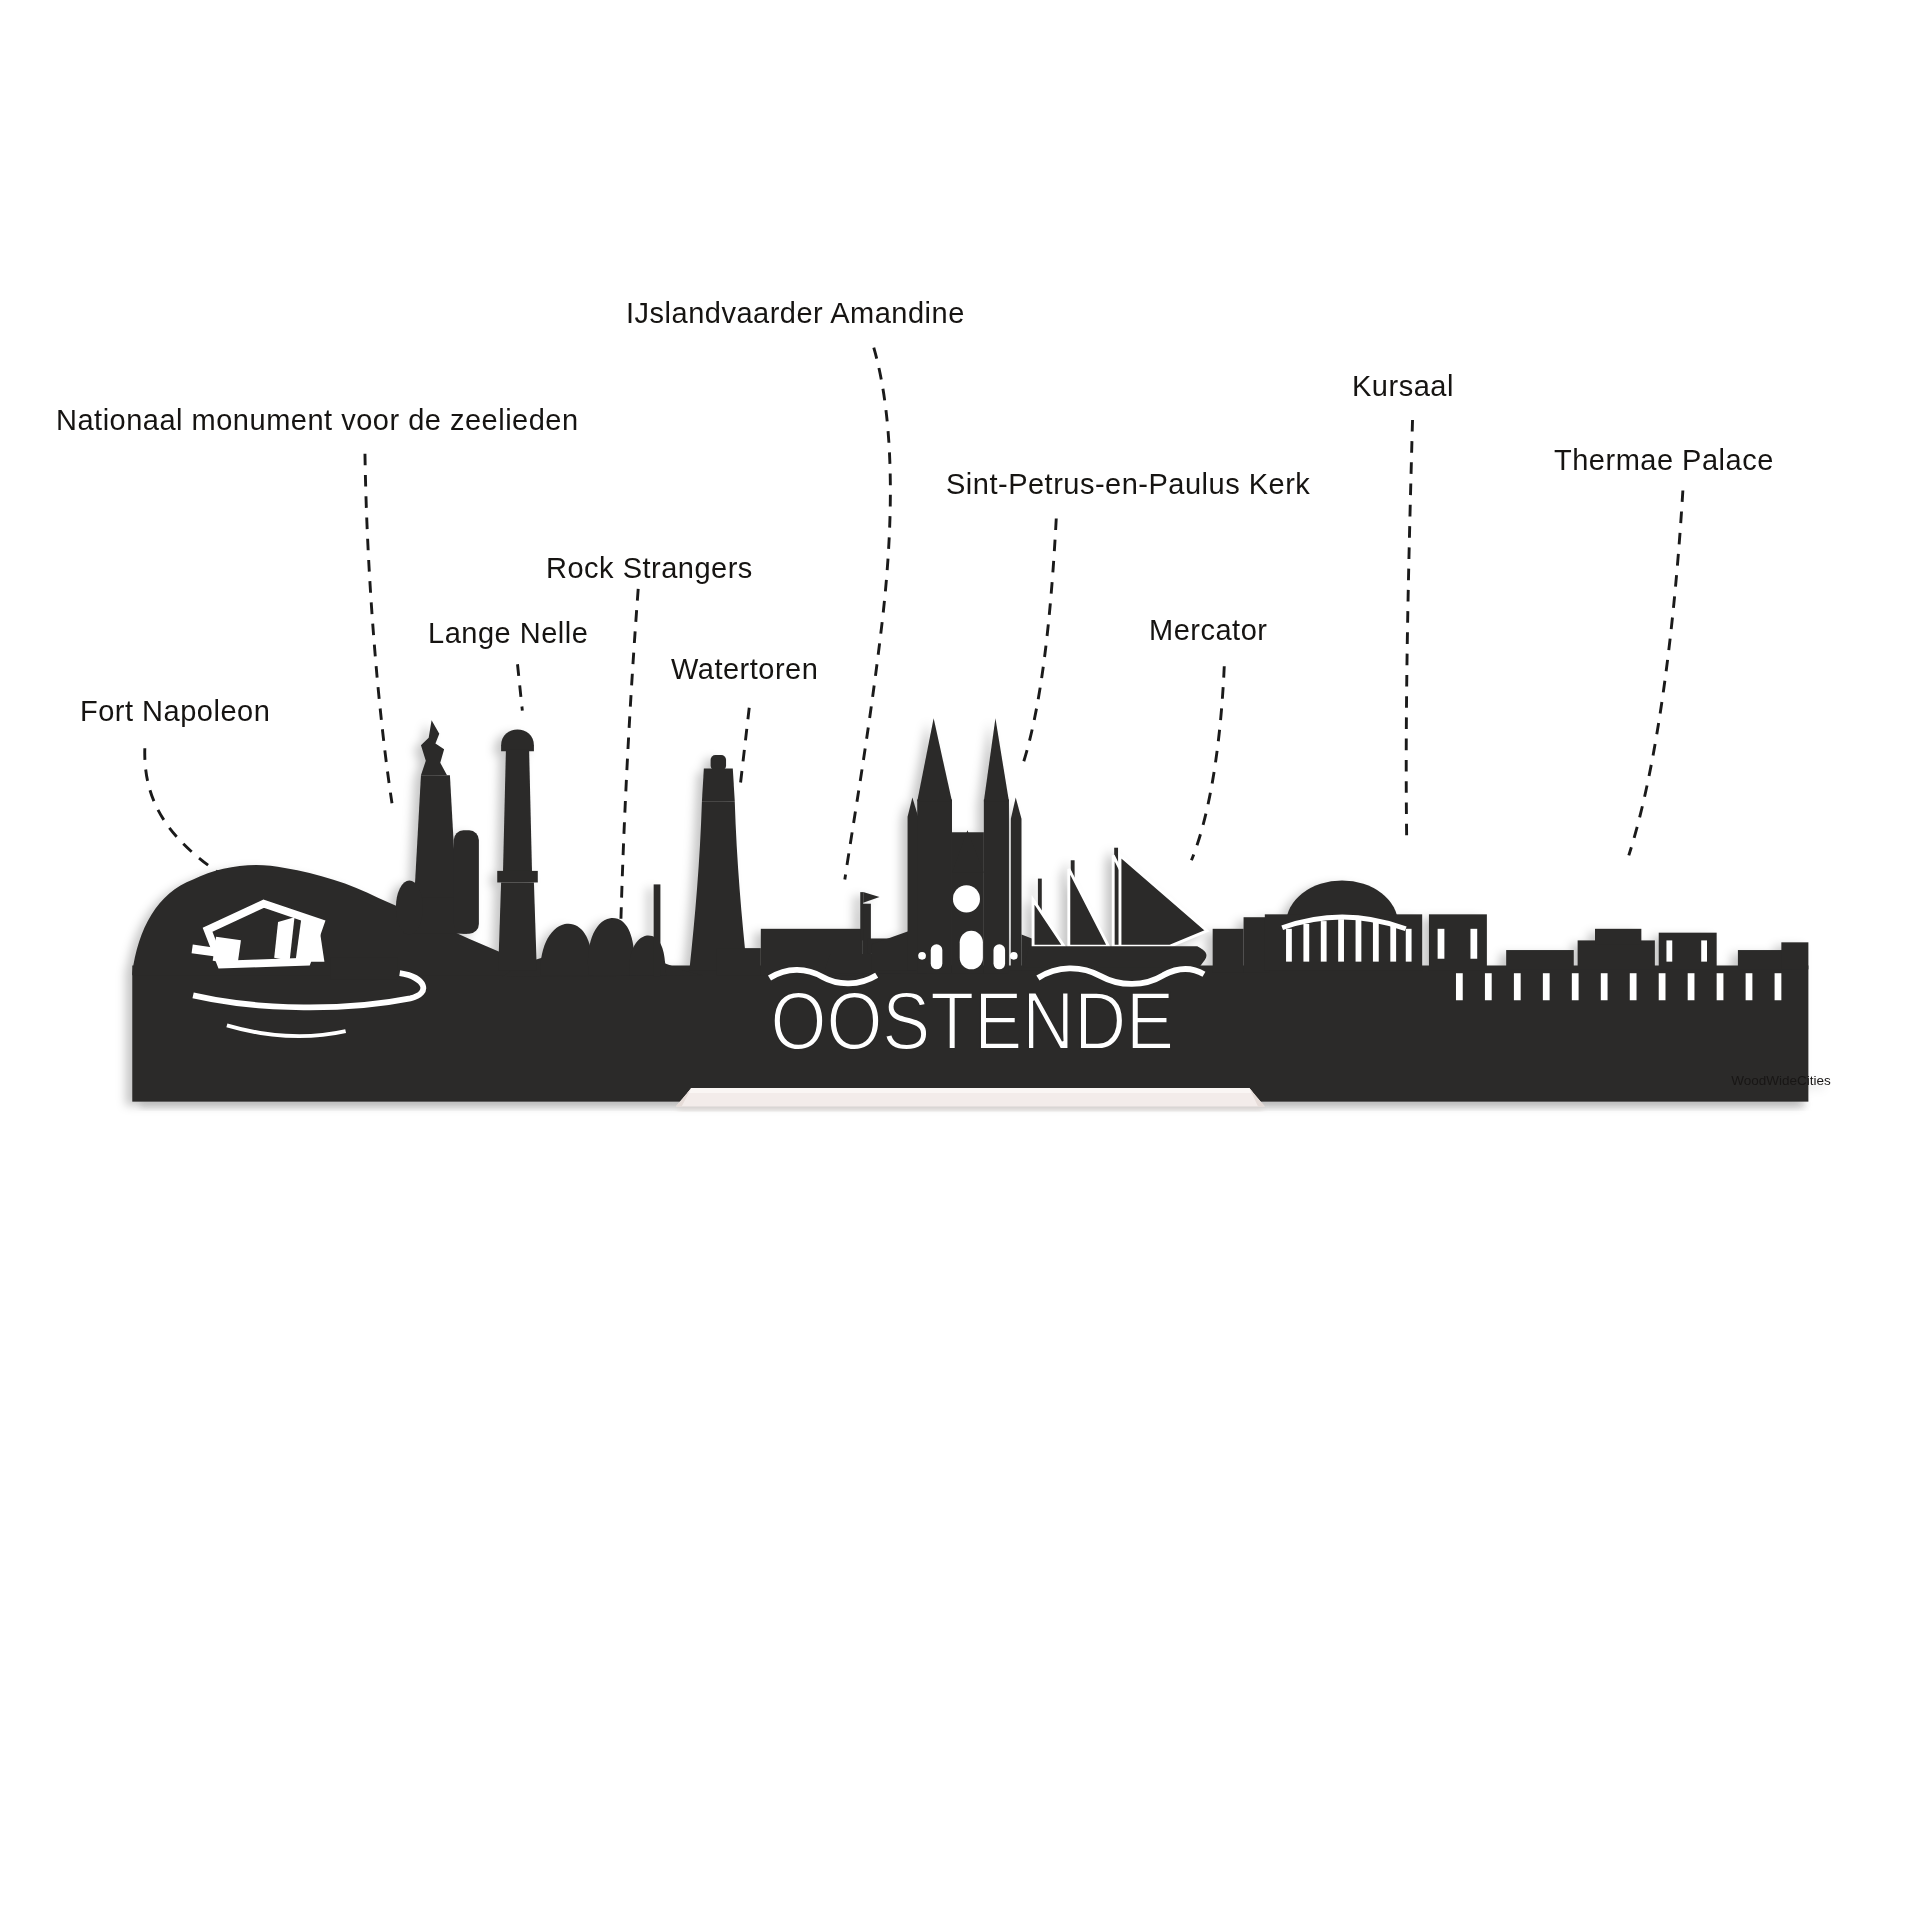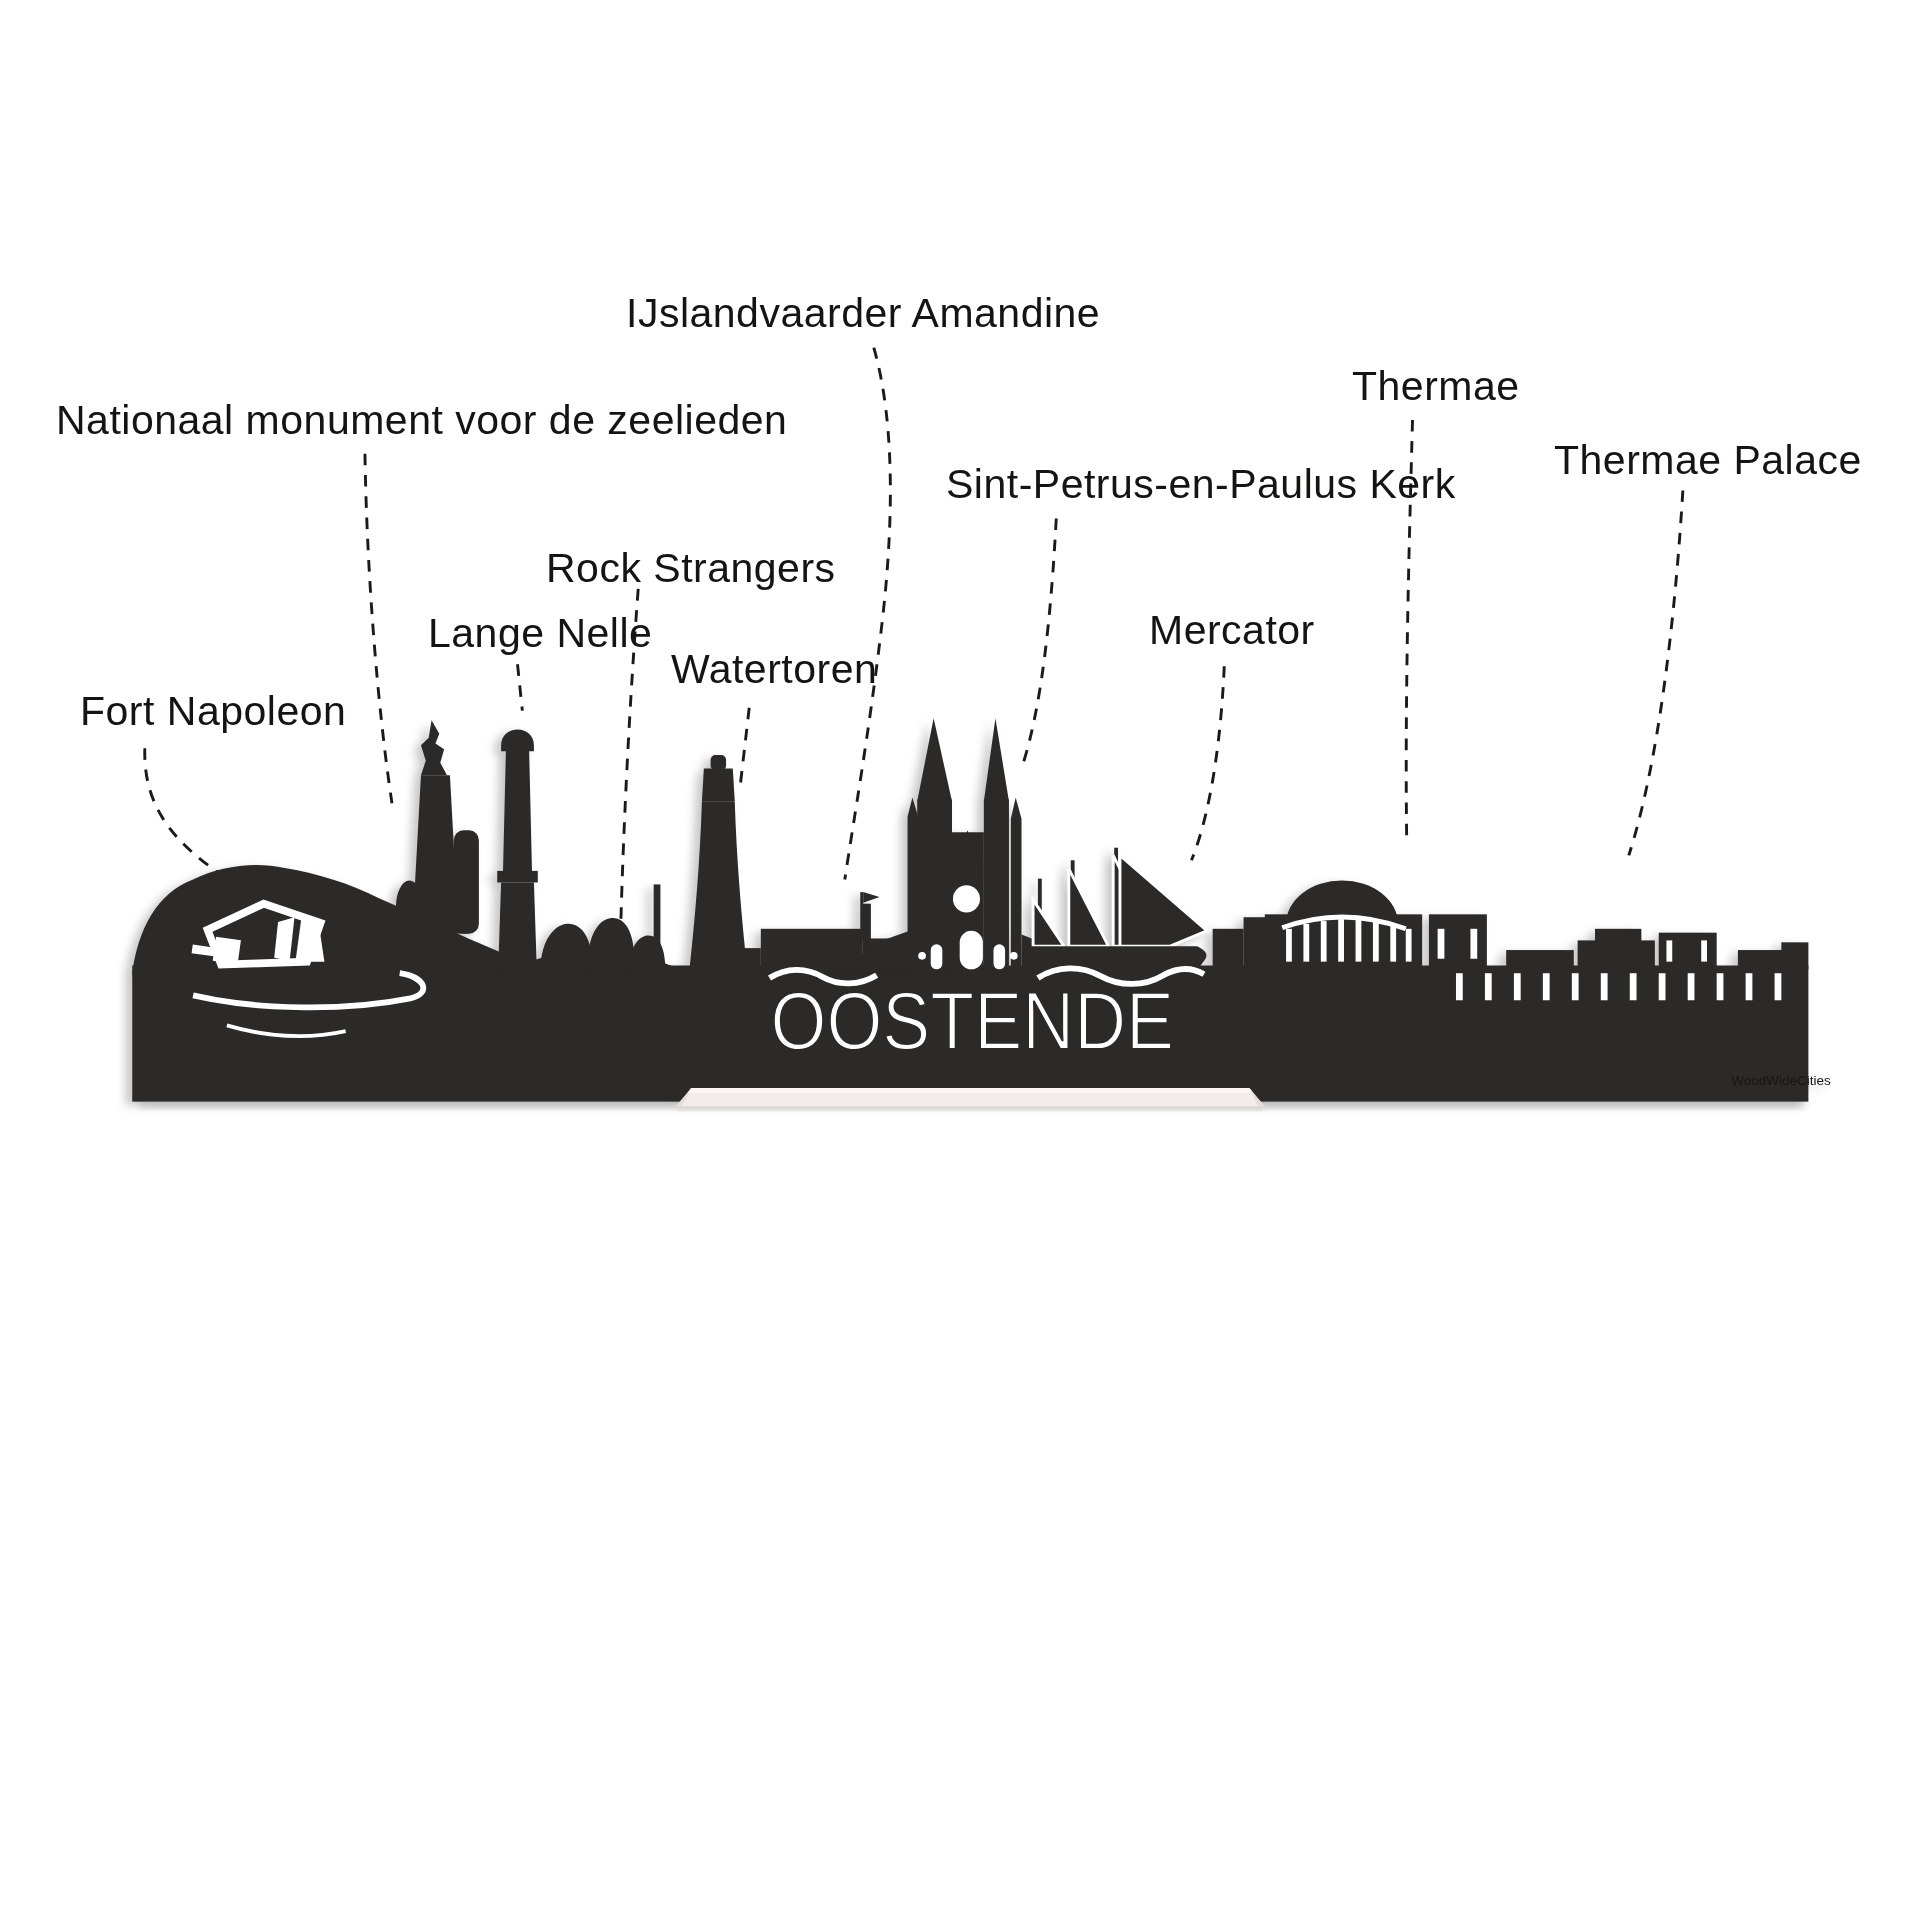--- a/index.html
+++ b/index.html
@@ -8,7 +8,7 @@
   .scene-svg{position:absolute;left:0;top:0;width:1931px;height:1931px;}
   .label{
     position:absolute;
-    font-size:41px;
+    font-size:29px;
     line-height:44px;
     color:#161412;
     letter-spacing:0.5px;

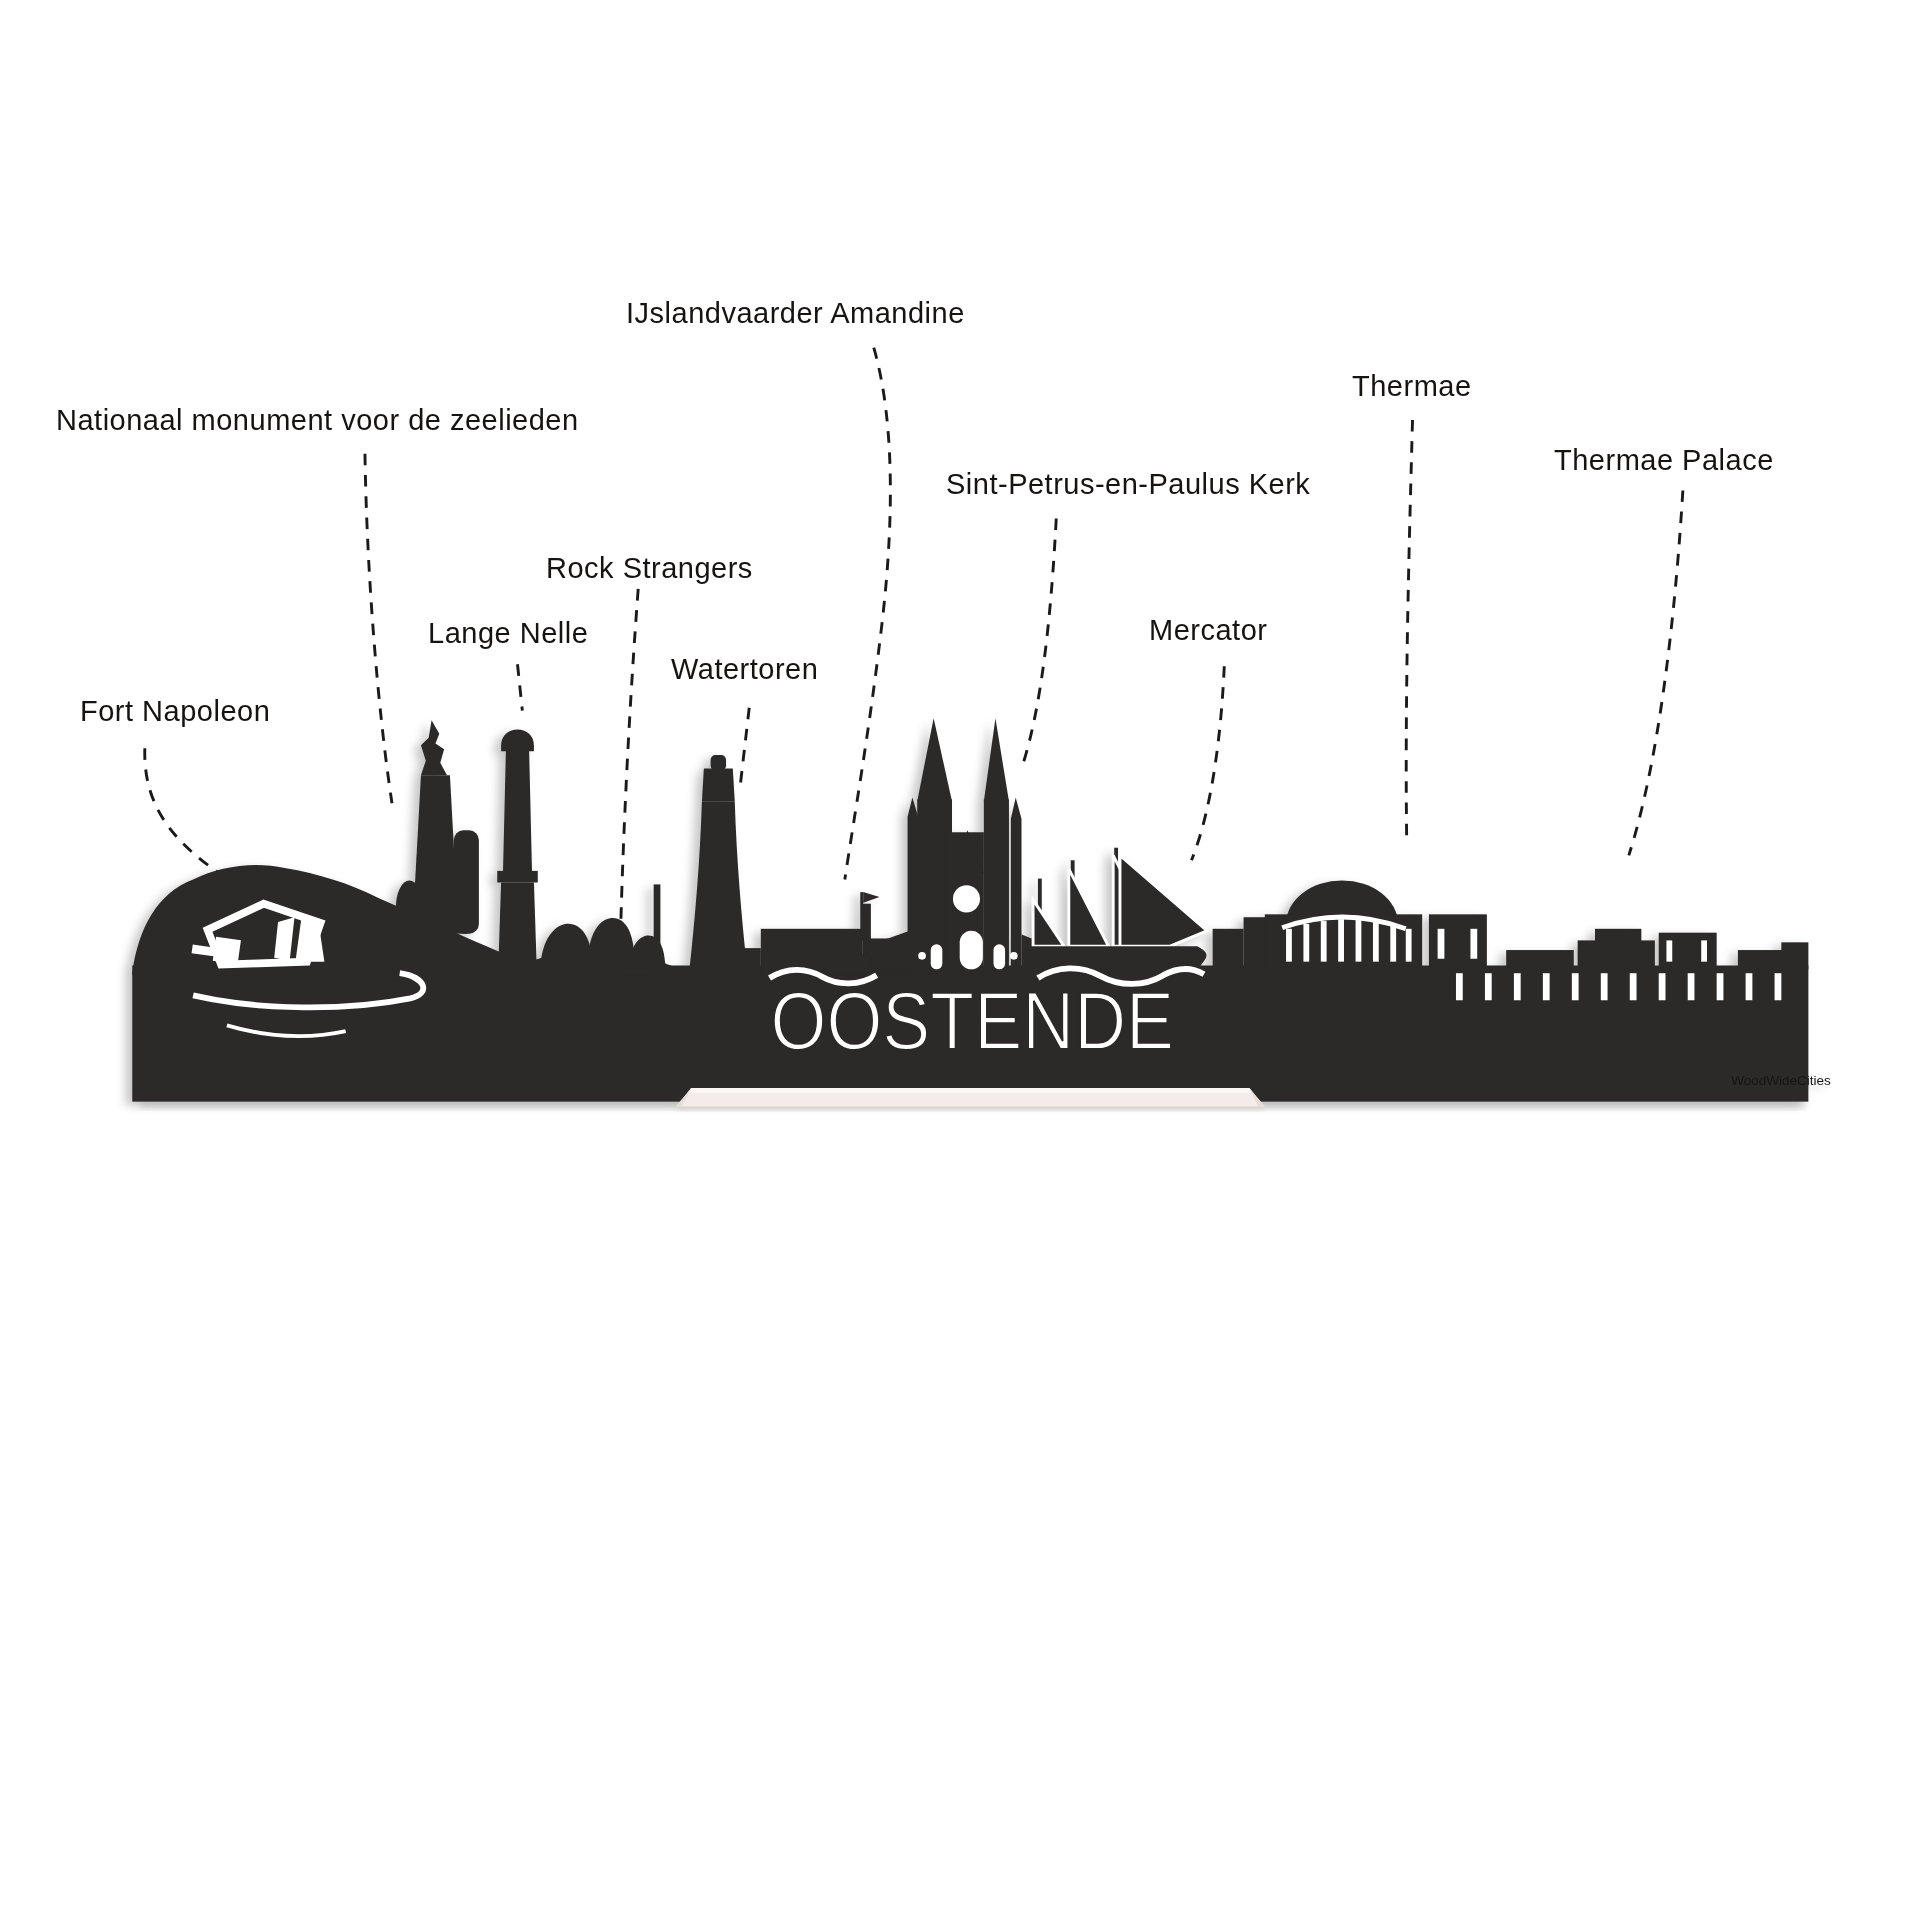--- a/index.html
+++ b/index.html
@@ -223,7 +223,7 @@
   <div class="label lbl-watertoren">Watertoren</div>
   <div class="label lbl-sintpetrus">Sint-Petrus-en-Paulus Kerk</div>
   <div class="label lbl-mercator">Mercator</div>
-  <div class="label lbl-kursaal">Thermae</div>
+  <div class="label lbl-kursaal">Kursaal</div>
   <div class="label lbl-thermae">Thermae Palace</div>
 
 </div>

